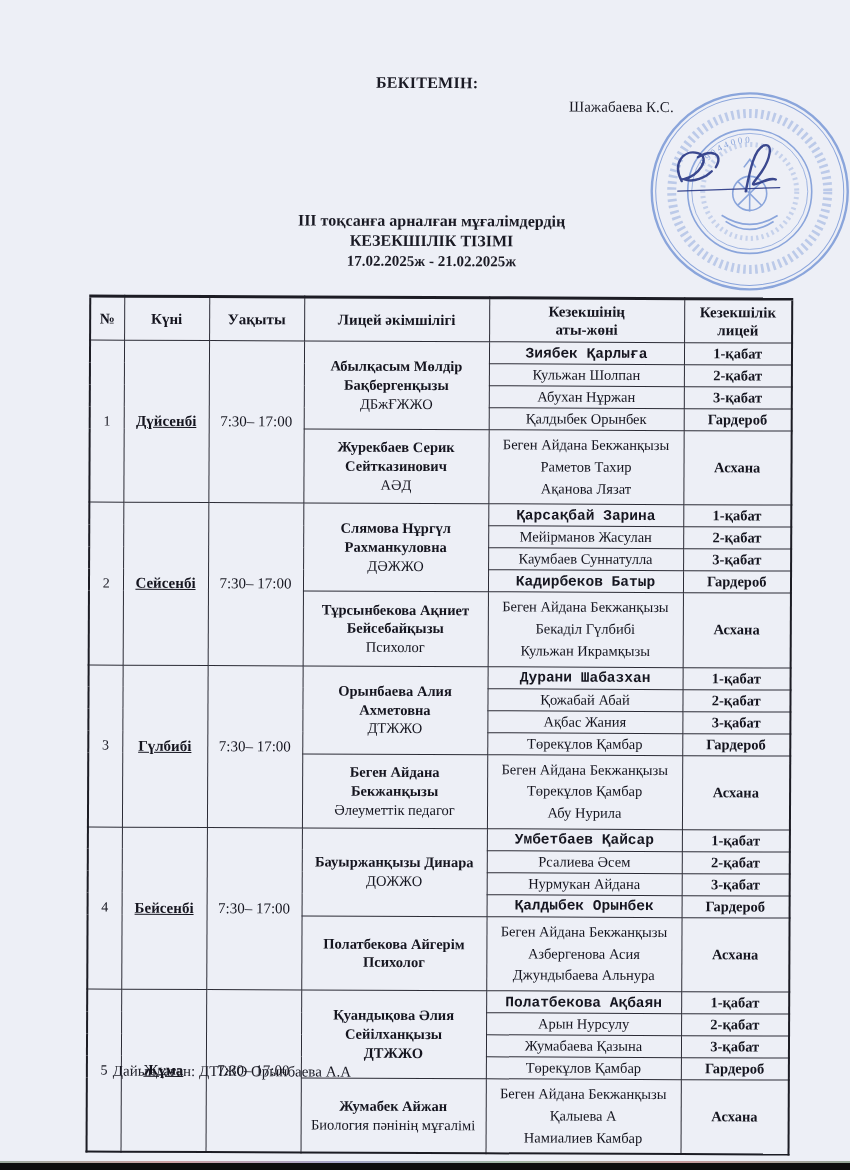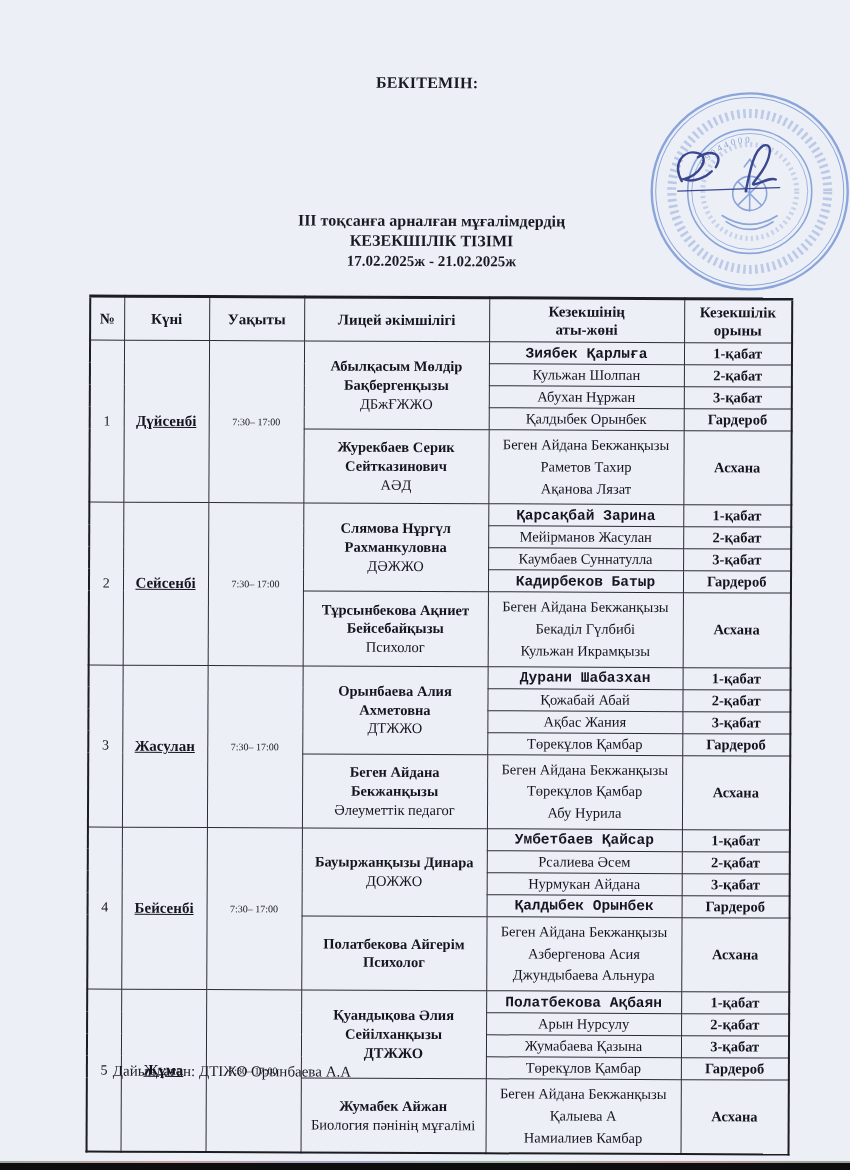--- a/index.html
+++ b/index.html
@@ -57,6 +57,7 @@
   <div class="approve">БЕКІТЕМІН:</div>
 
   <div class="director">
+    <div>Шажабаева К.С.</div>
   </div>
 
   <svg class="stamp" width="204" height="204" viewBox="0 0 204 204">

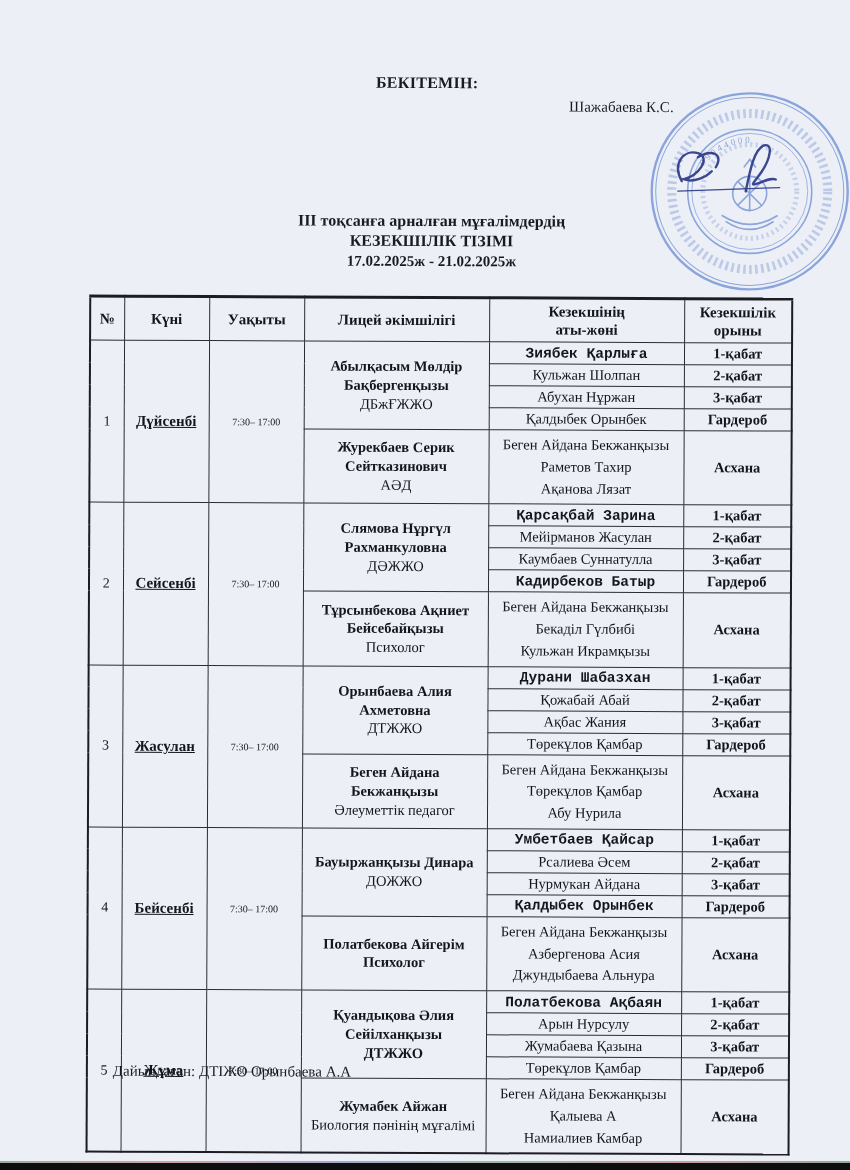--- a/index.html
+++ b/index.html
@@ -119,7 +119,7 @@
           <th>Кезекшінің
 аты-жөні</th>
           <th>Кезекшілік
-орыны</th>
+лицей</th>
         </tr>
       </thead>
     <tbody>

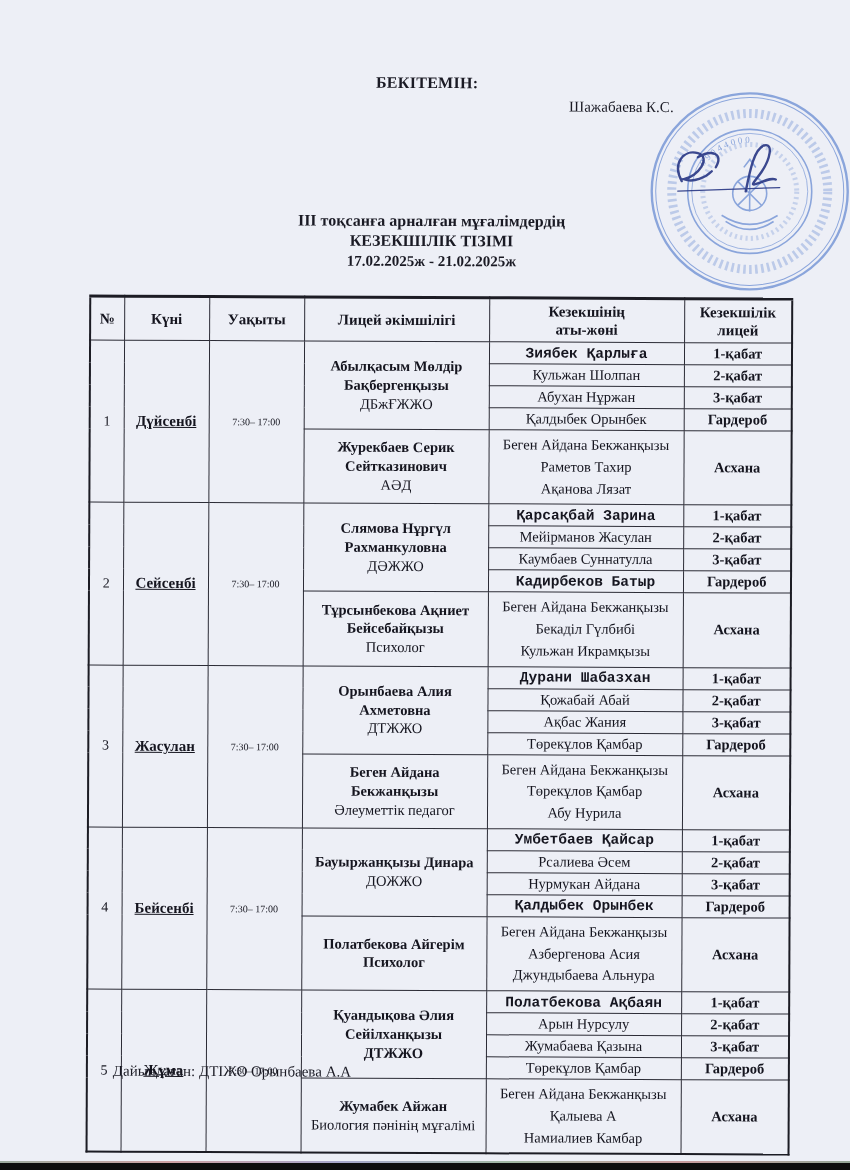--- a/index.html
+++ b/index.html
@@ -33,7 +33,7 @@
   .floor-row td{height:19px;}
   .num-cell,.day-cell,.time-cell{vertical-align:top;padding-top:3px;}
   .day-cell{font-weight:bold;font-size:15px;text-decoration:underline;}
-  .time-cell{font-size:10px;margin-left:10px;}
+  .time-cell{font-size:15px;margin-left:10px;}
   .admin-cell{font-weight:bold;font-size:14.5px;line-height:1.3;padding:3px 4px;}
   .admin-title{display:block;font-weight:normal;}
   .admin-title.b{font-weight:bold;}

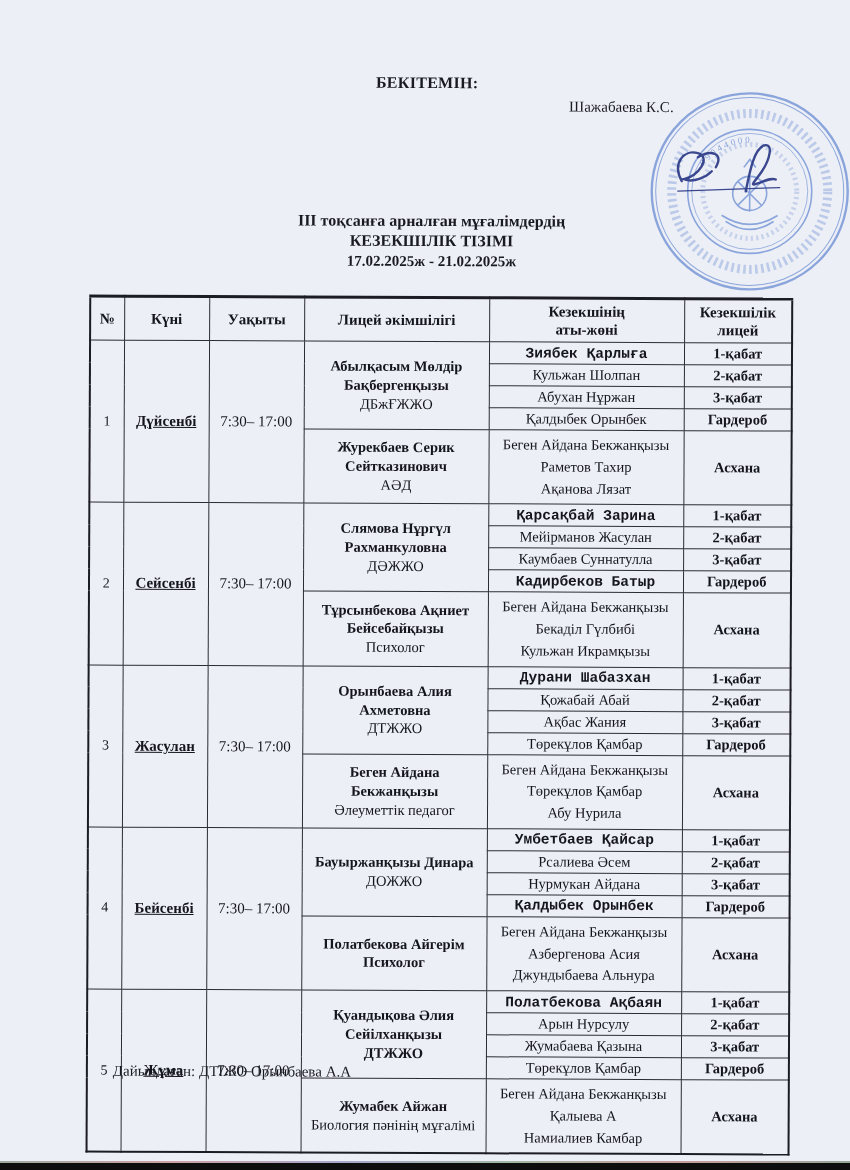--- a/index.html
+++ b/index.html
@@ -183,7 +183,7 @@
         </tr>
         <tr class="floor-row">
           <td class="num-cell" rowspan="5">3</td>
-          <td class="day-cell" rowspan="5">Жасулан</td>
+          <td class="day-cell" rowspan="5">Гүлбибі</td>
           <td class="time-cell" rowspan="5">7:30– 17:00</td>
           <td class="admin-cell" rowspan="4"><span class="admin-name">Орынбаева Алия Ахметовна</span><span class="admin-title">ДТЖЖО</span></td>
           <td class="name-cell b">Дурани Шабазхан</td>

